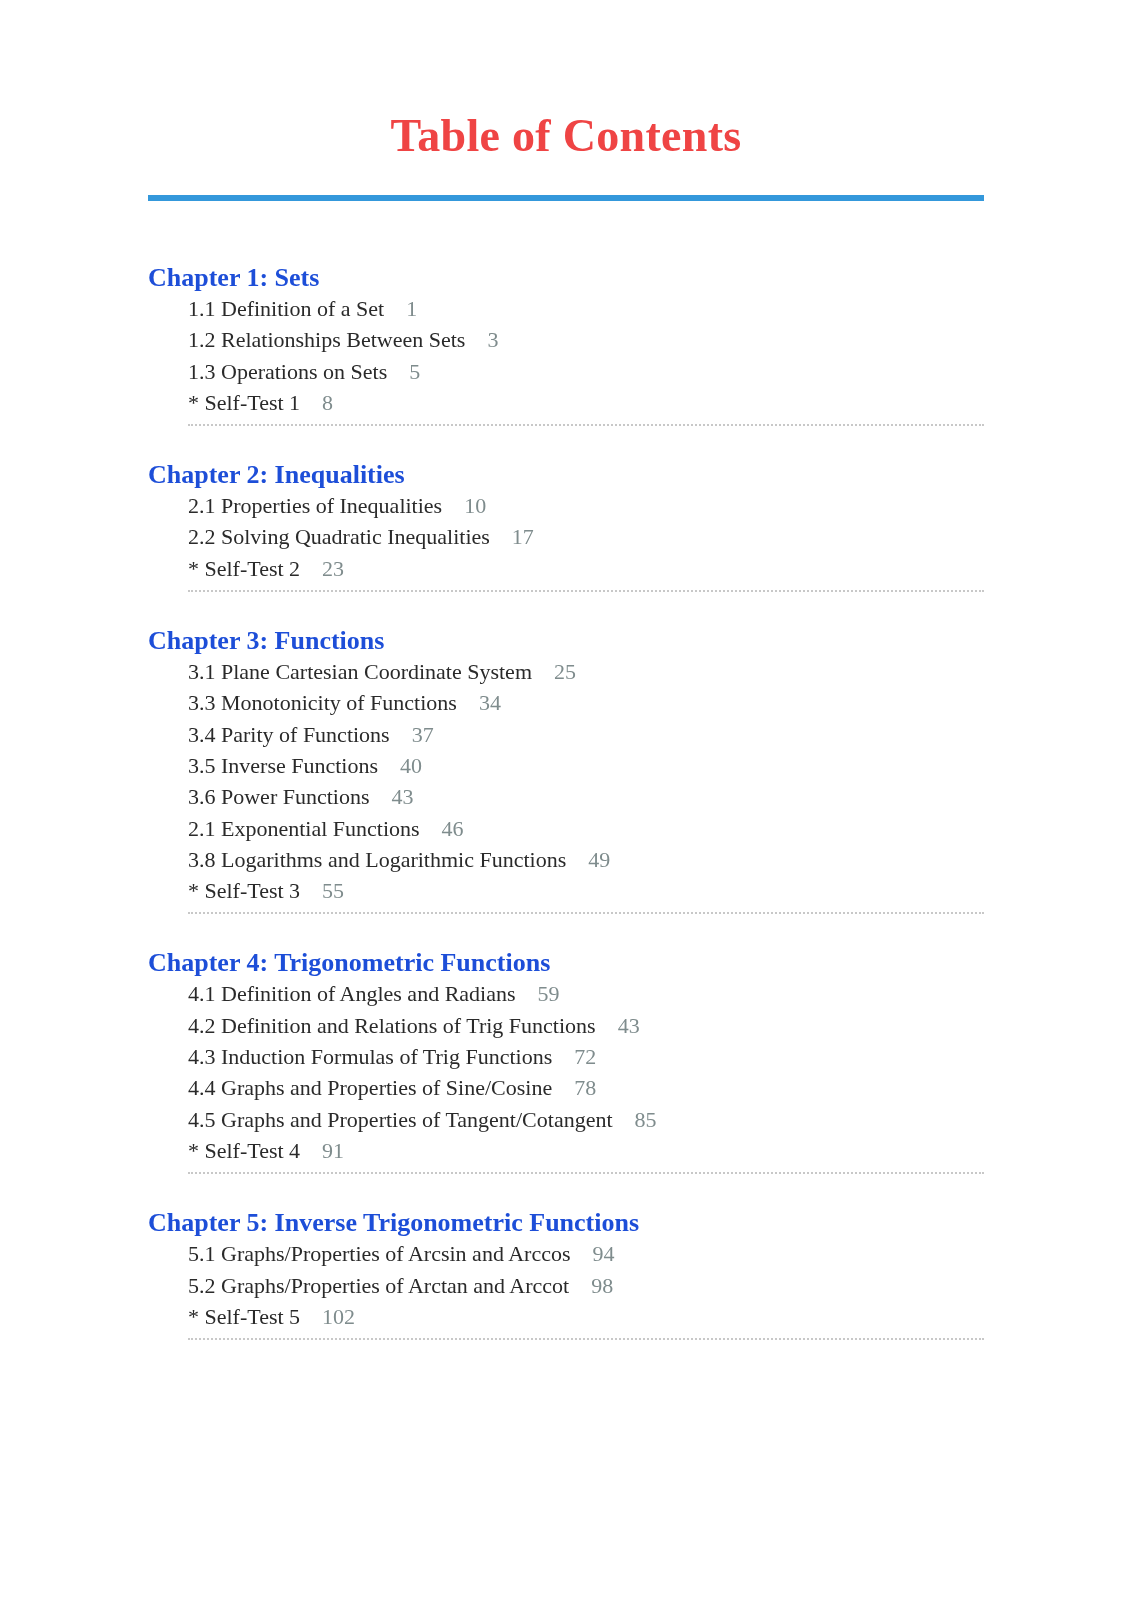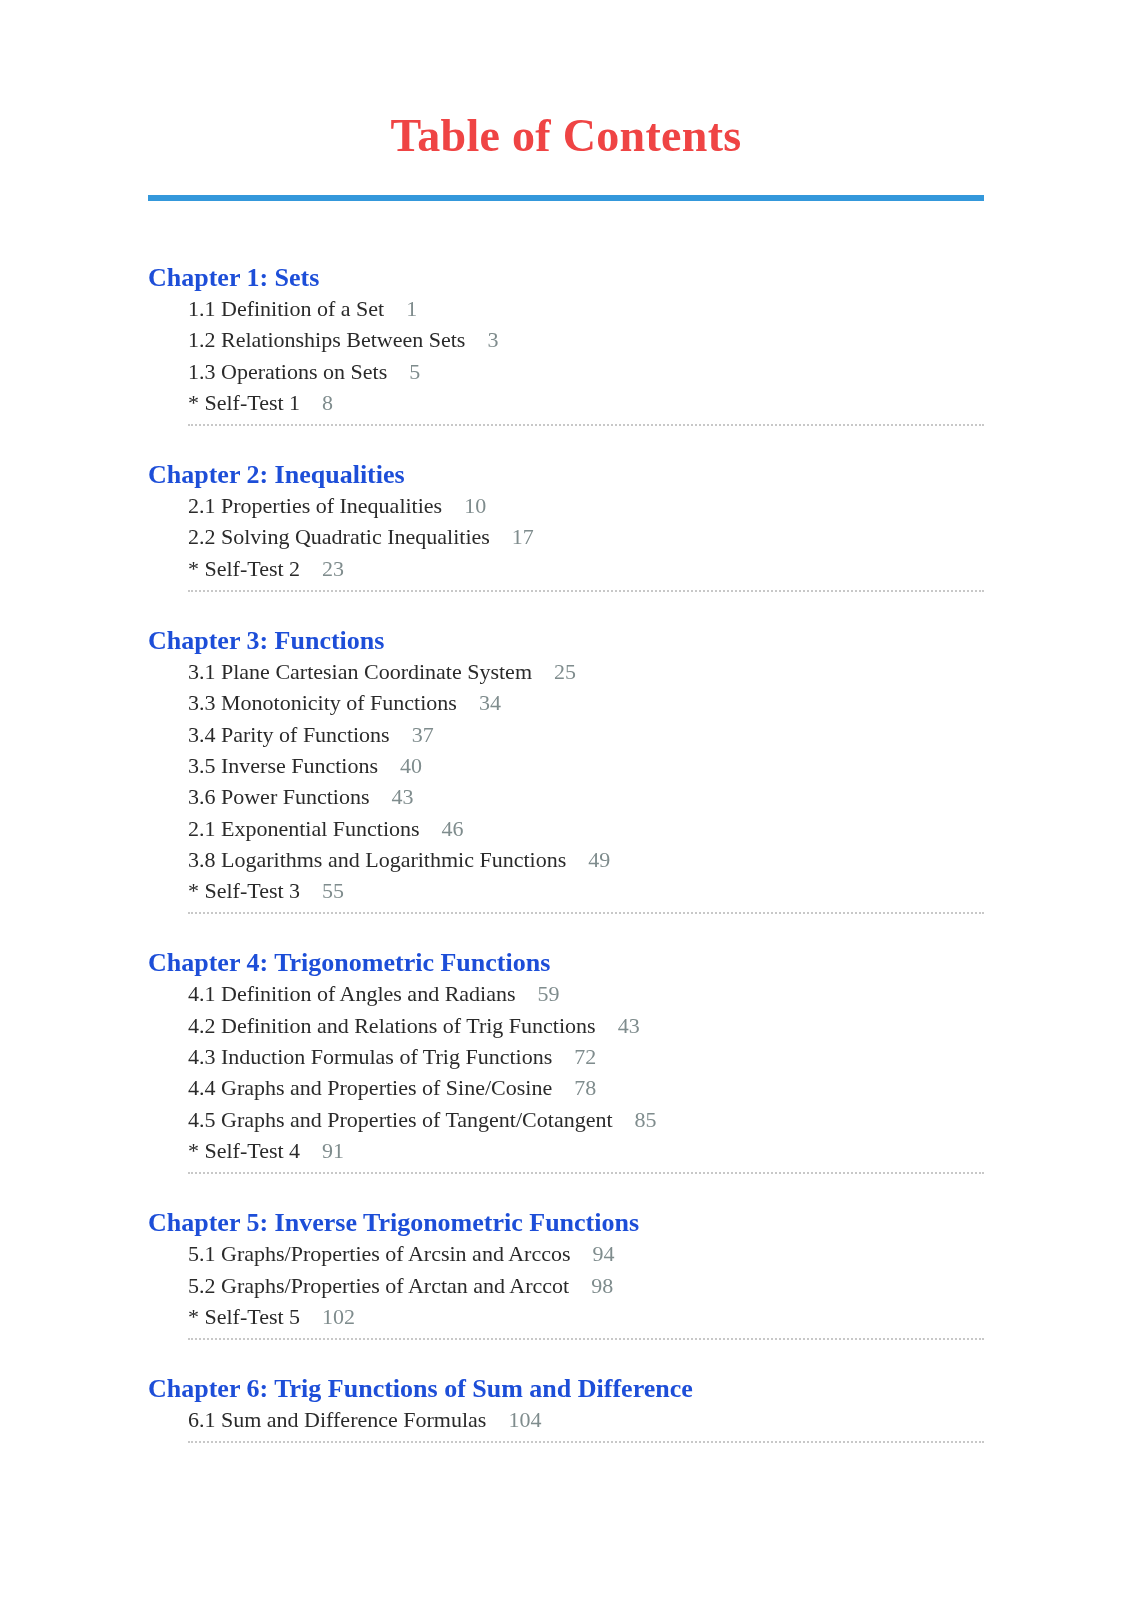--- a/index.html
+++ b/index.html
@@ -77,12 +77,6 @@
       </div>
     </div>
 
-    <div class="chapter">
-      <div class="chapter-title">Chapter 6: Trig Functions of Sum and Difference</div>
-      <div class="entries">
-        <div class="entry"><span>6.1 Sum and Difference Formulas</span><span class="pg">104</span></div>
-      </div>
-    </div>
 
   </div>
 </div>

